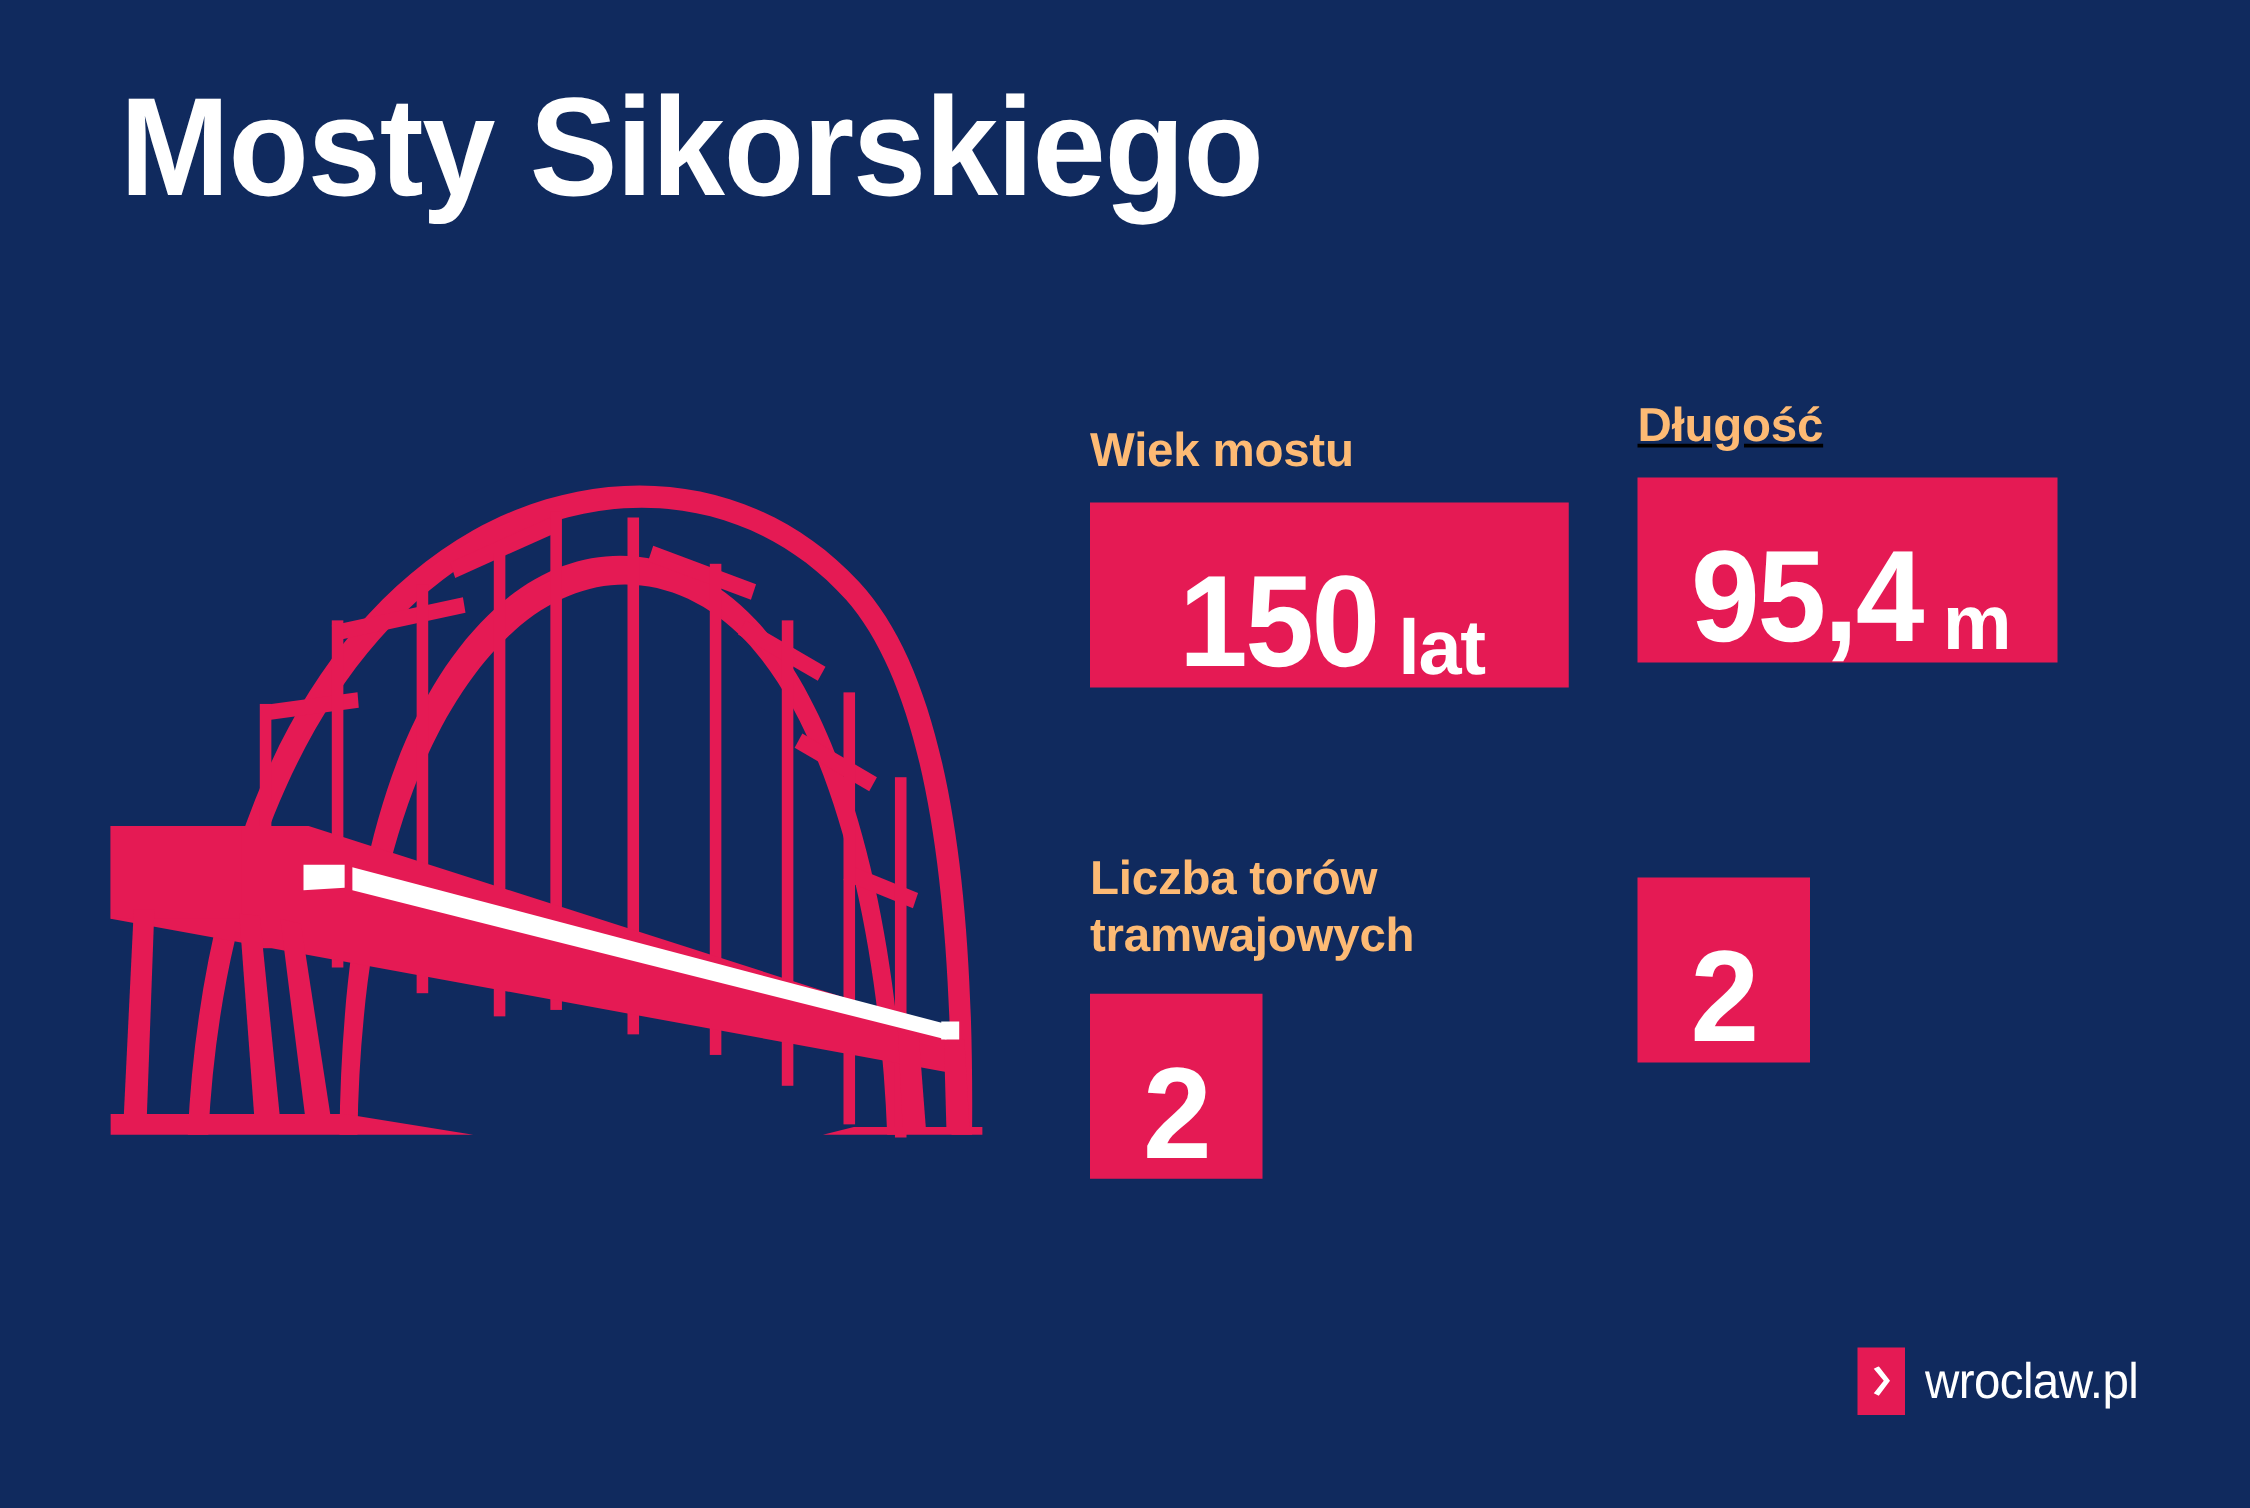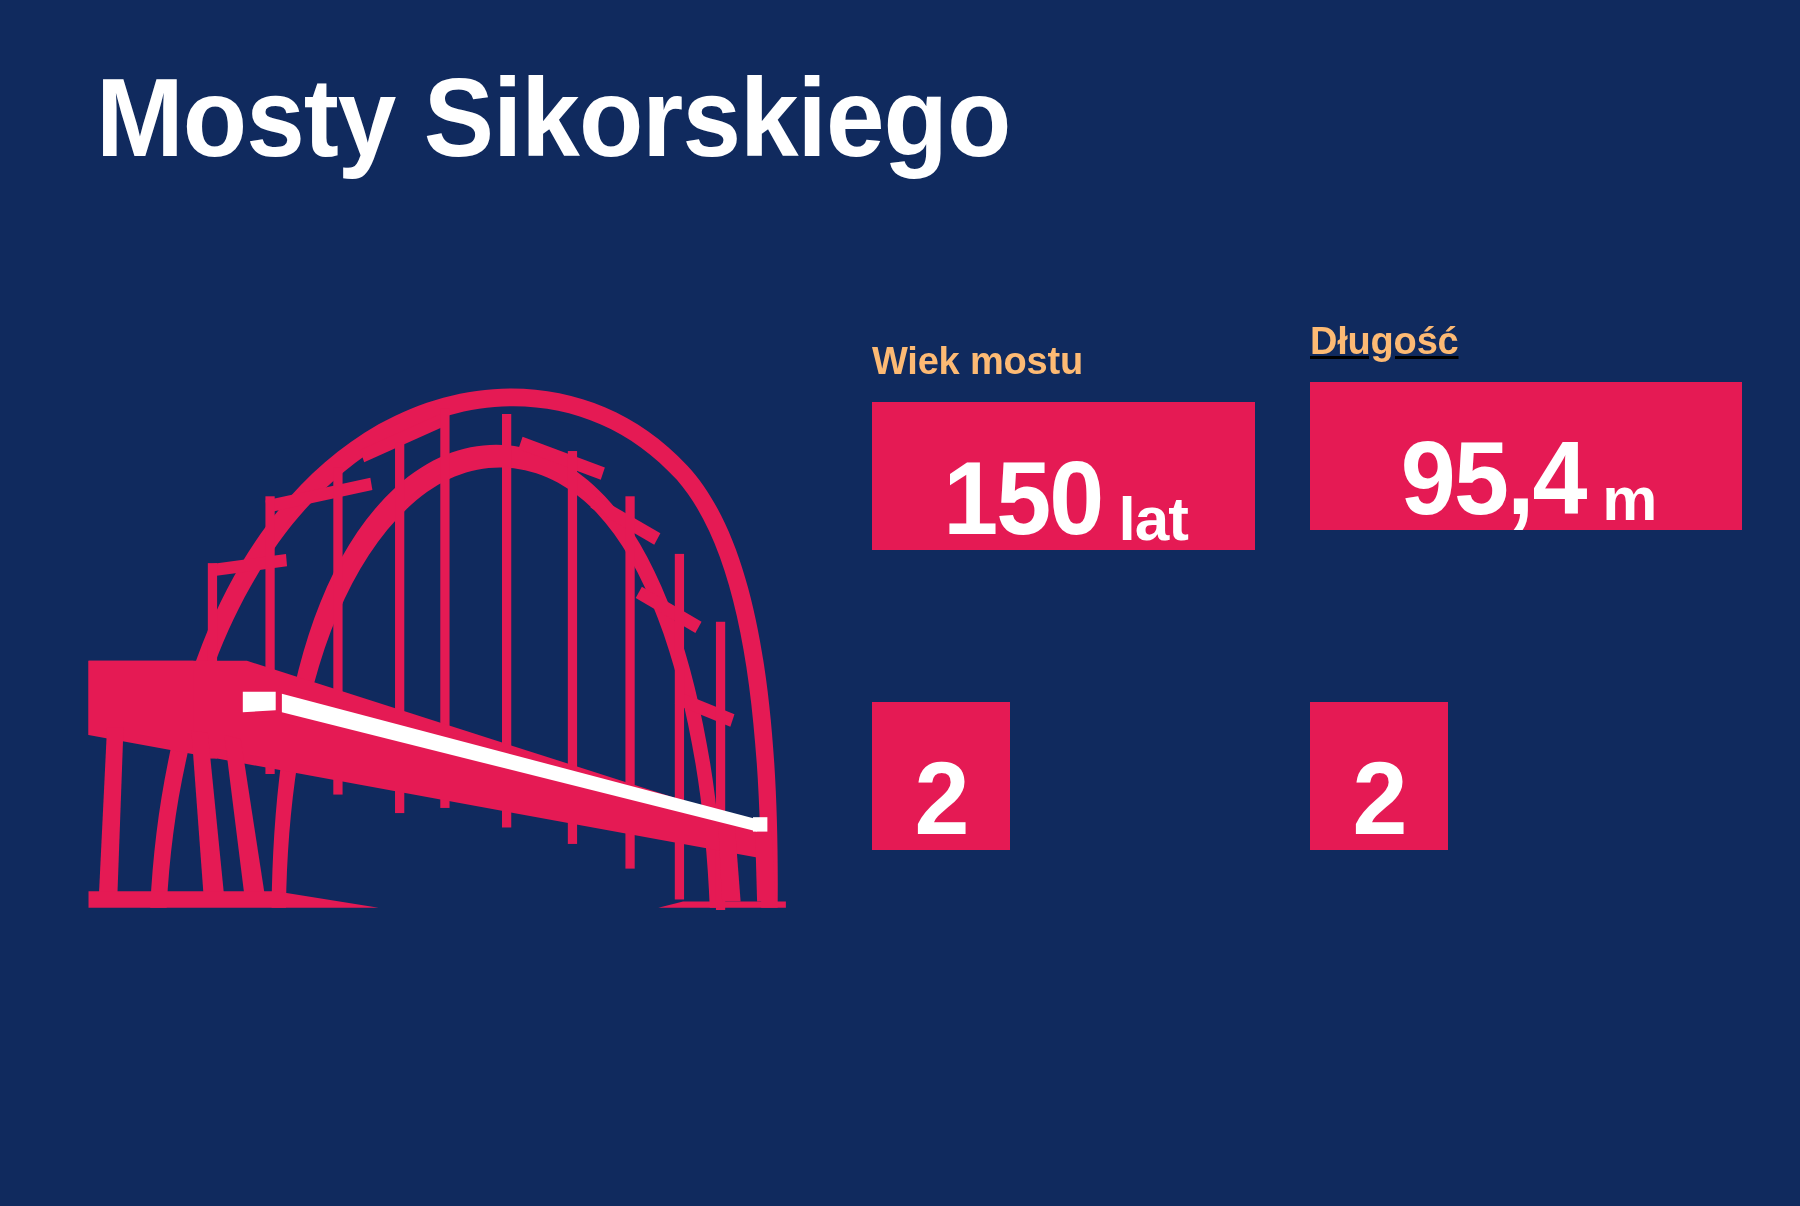--- a/index.html
+++ b/index.html
@@ -94,7 +94,7 @@
   #stat-spans    { left: 1310px; top: 680px; }
 
   #stat-age   .stat-box { width: 383px; padding: 0 22px; }
-  #stat-length .stat-box { width: 432px; padding: 0 22px; }
+  #stat-length .stat-box { width: 336px; padding: 0 22px; }
   #stat-tracks .stat-box { width: 138px; }
   #stat-spans  .stat-box { width: 138px; }
 

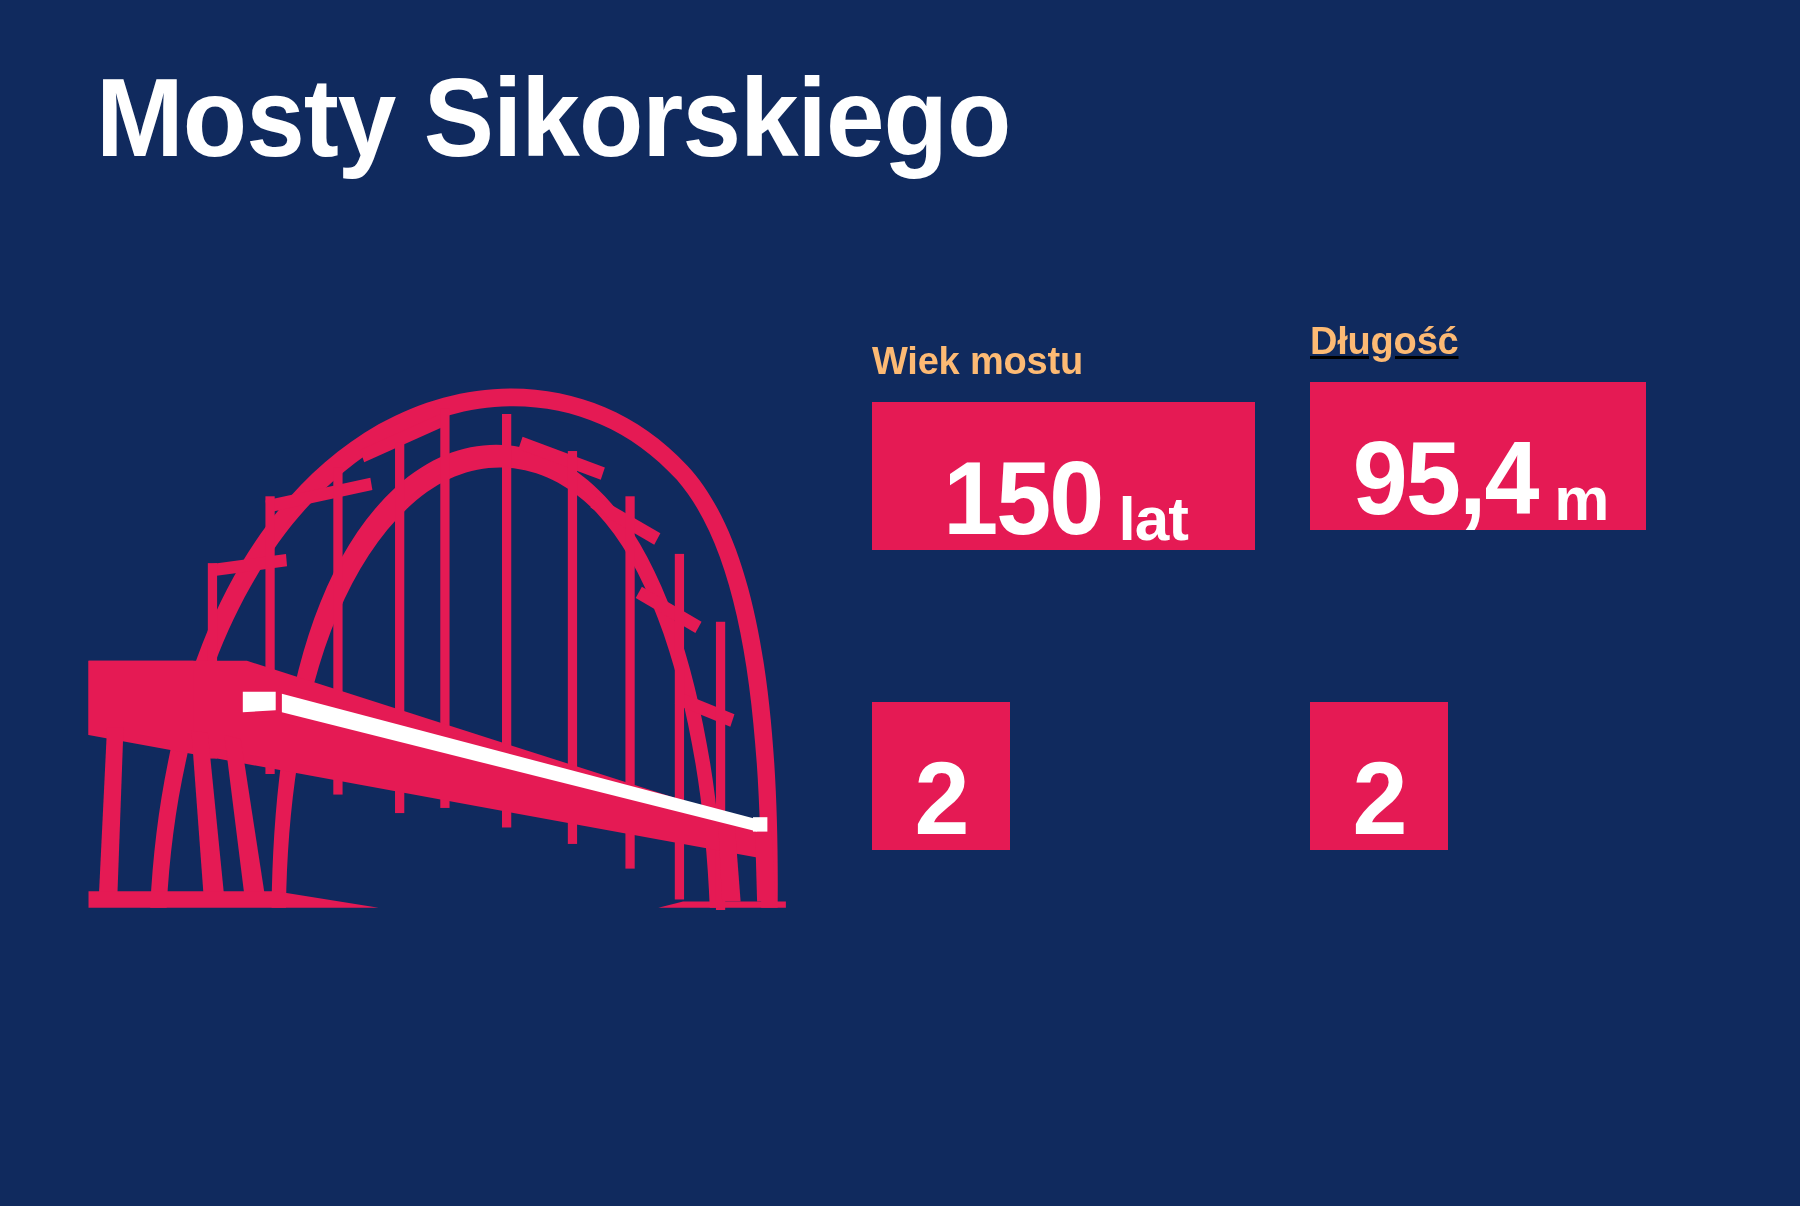--- a/index.html
+++ b/index.html
@@ -236,6 +236,8 @@
   </div>
 
   <div class="stat" id="stat-tracks">
+    <div class="stat-label">Liczba torów
+tramwajowych</div>
     <div class="stat-box">
       <span class="stat-value">2</span>
     </div>

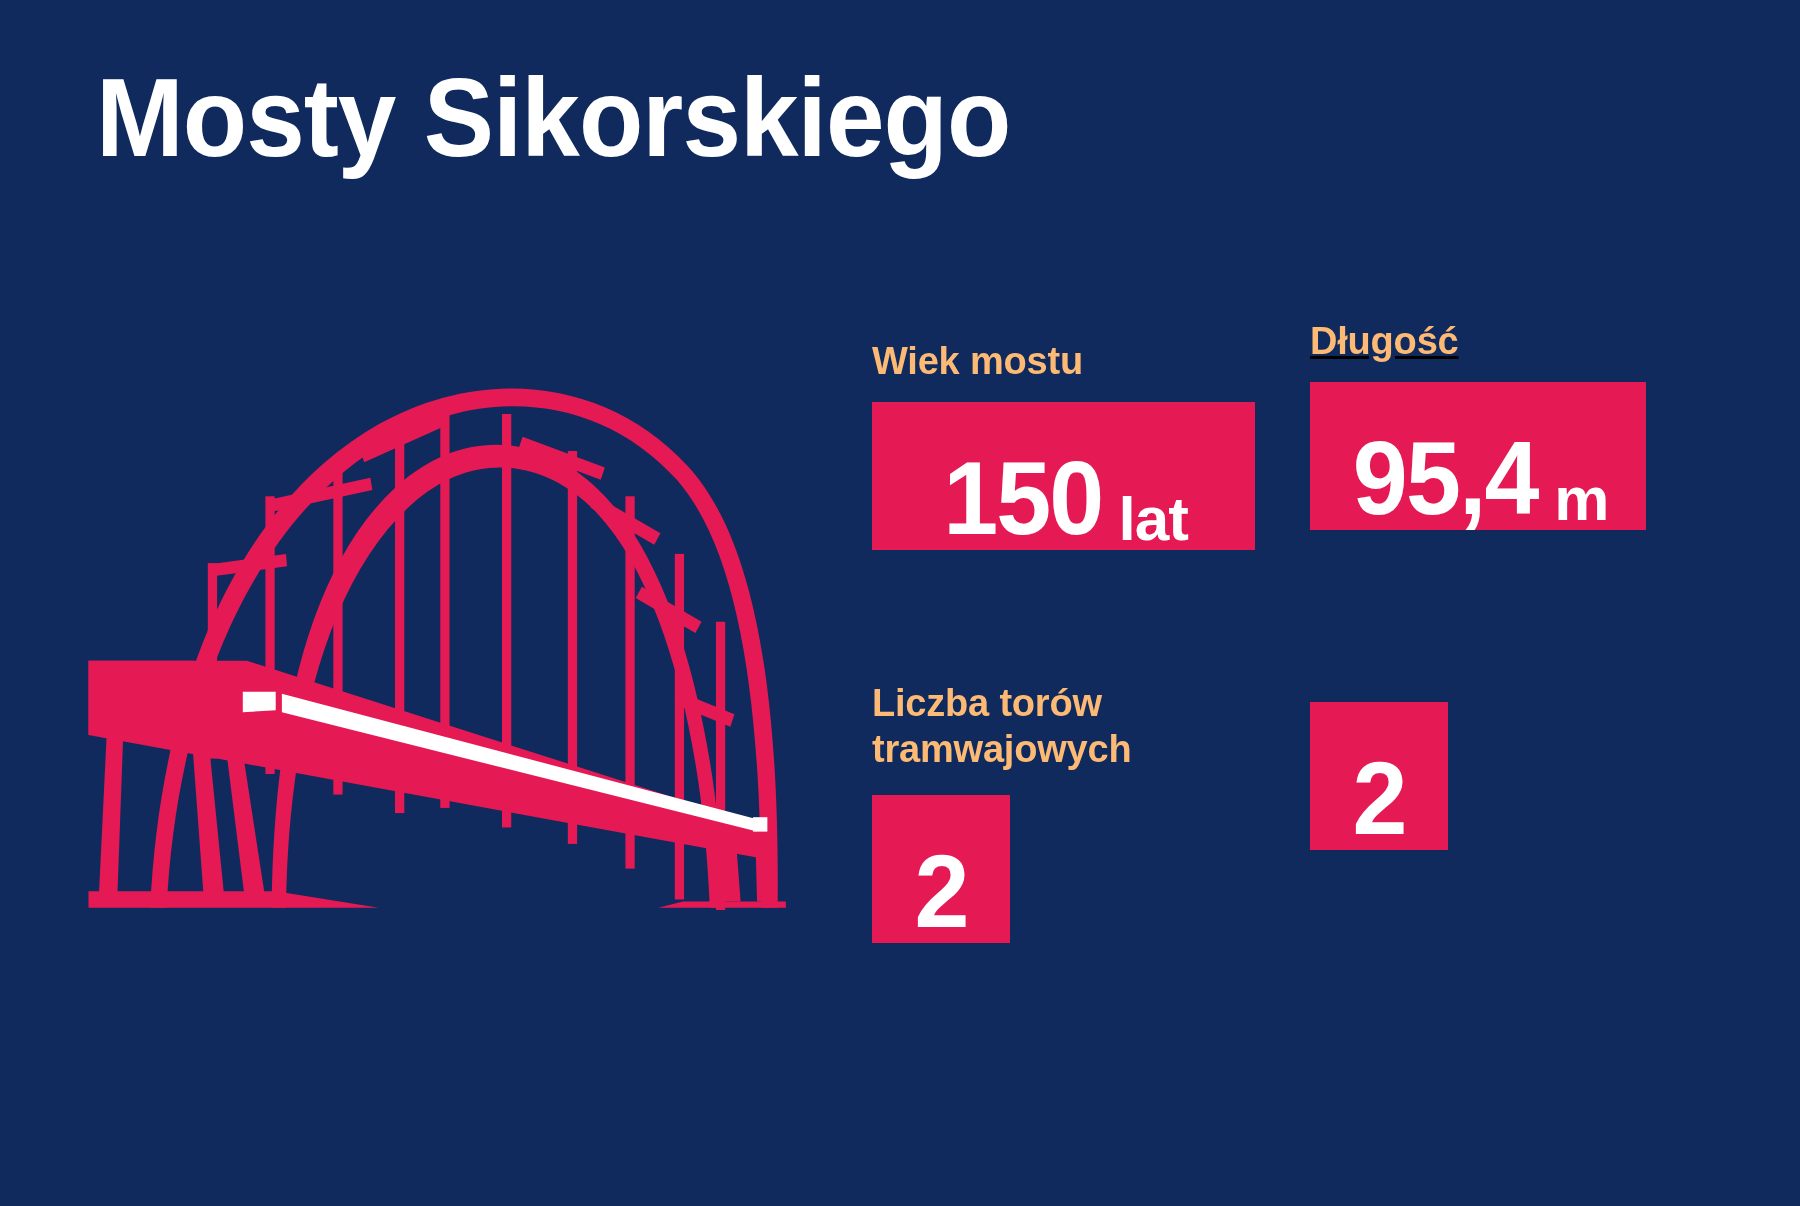--- a/index.html
+++ b/index.html
@@ -249,6 +249,14 @@
     </div>
   </div>
 
+  <div class="logo">
+    <span class="logo-mark">
+      <svg class="logo-chevron" viewBox="0 0 15 24" xmlns="http://www.w3.org/2000/svg">
+        <path d="M 1 2 L 5 0 L 14 11.5 L 5 23.5 L 1 21.5 L 9 11.5 Z" fill="#ffffff"></path>
+      </svg>
+    </span>
+    <span class="logo-text">wroclaw.pl</span>
+  </div>
 
 </div>
 

